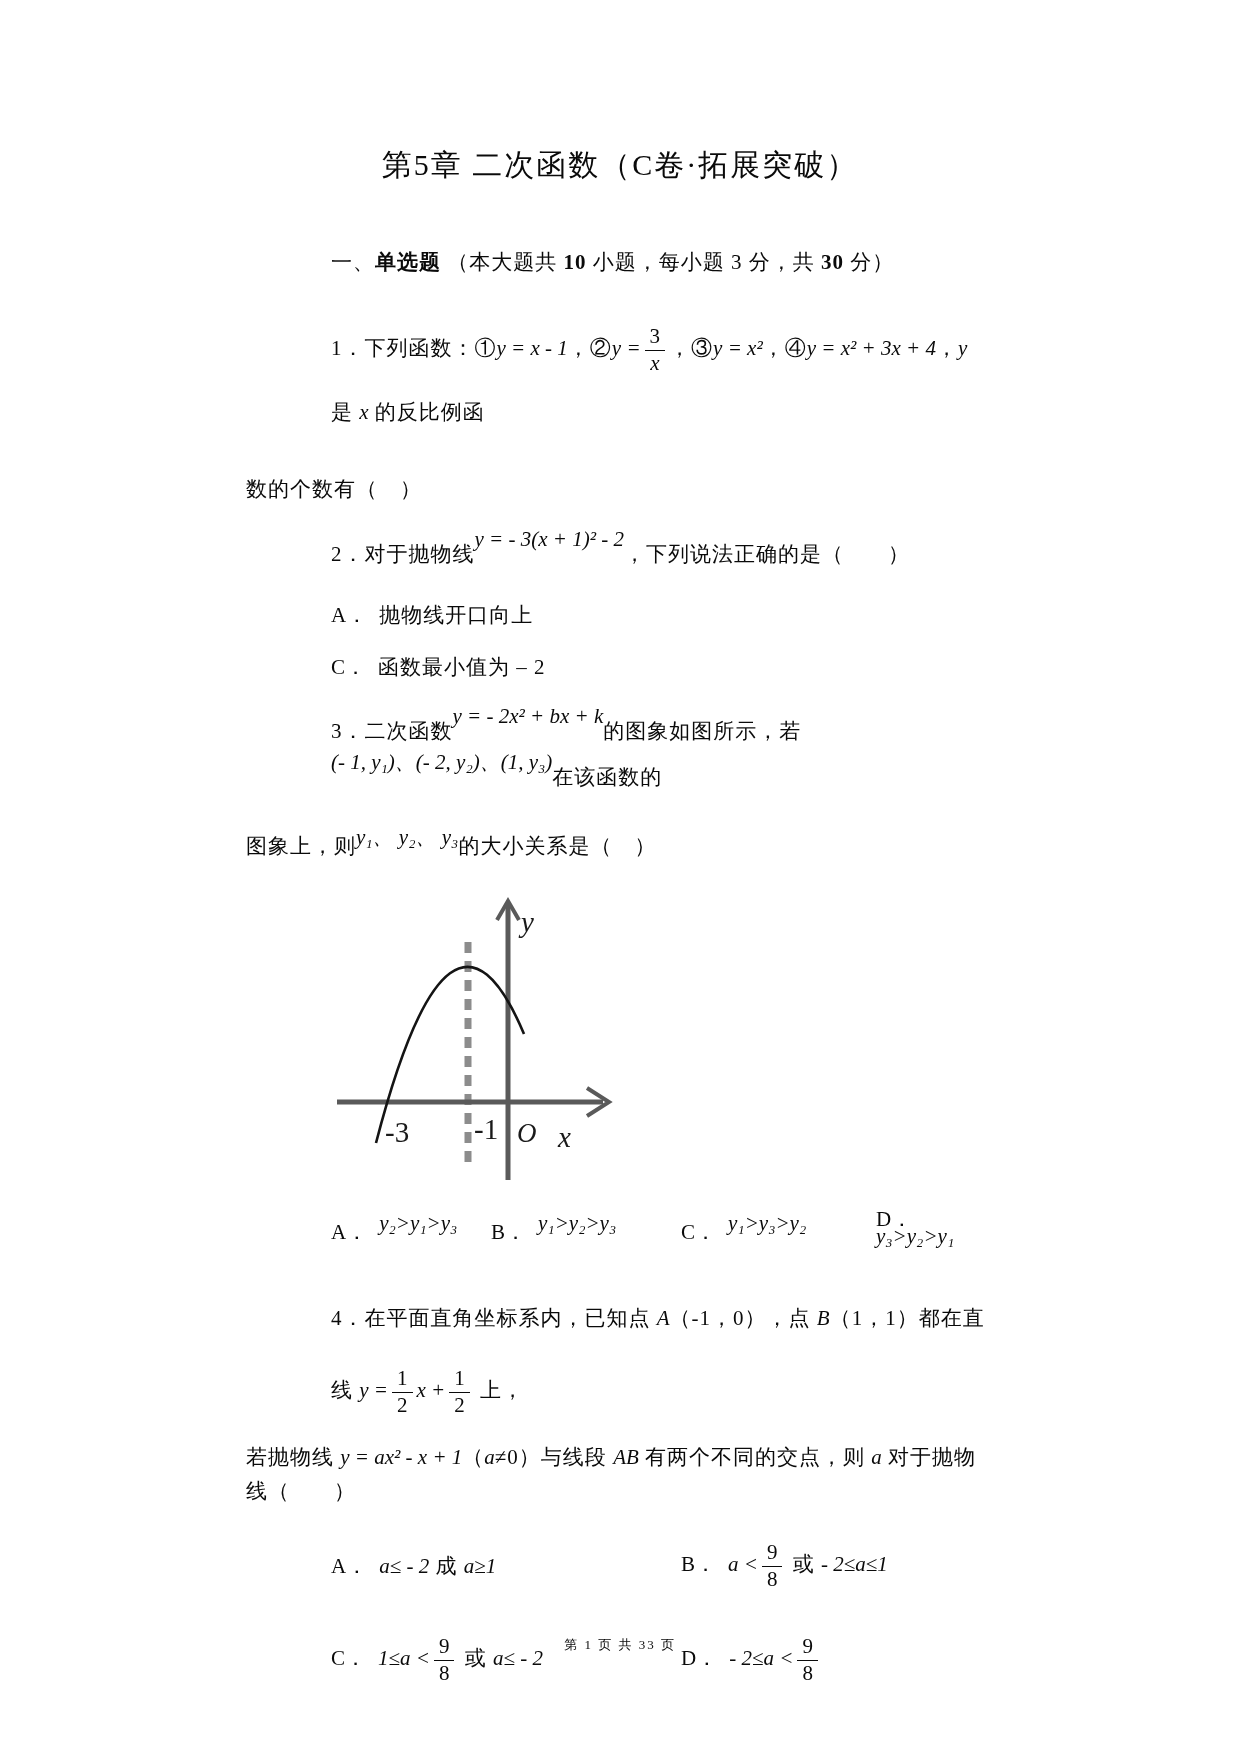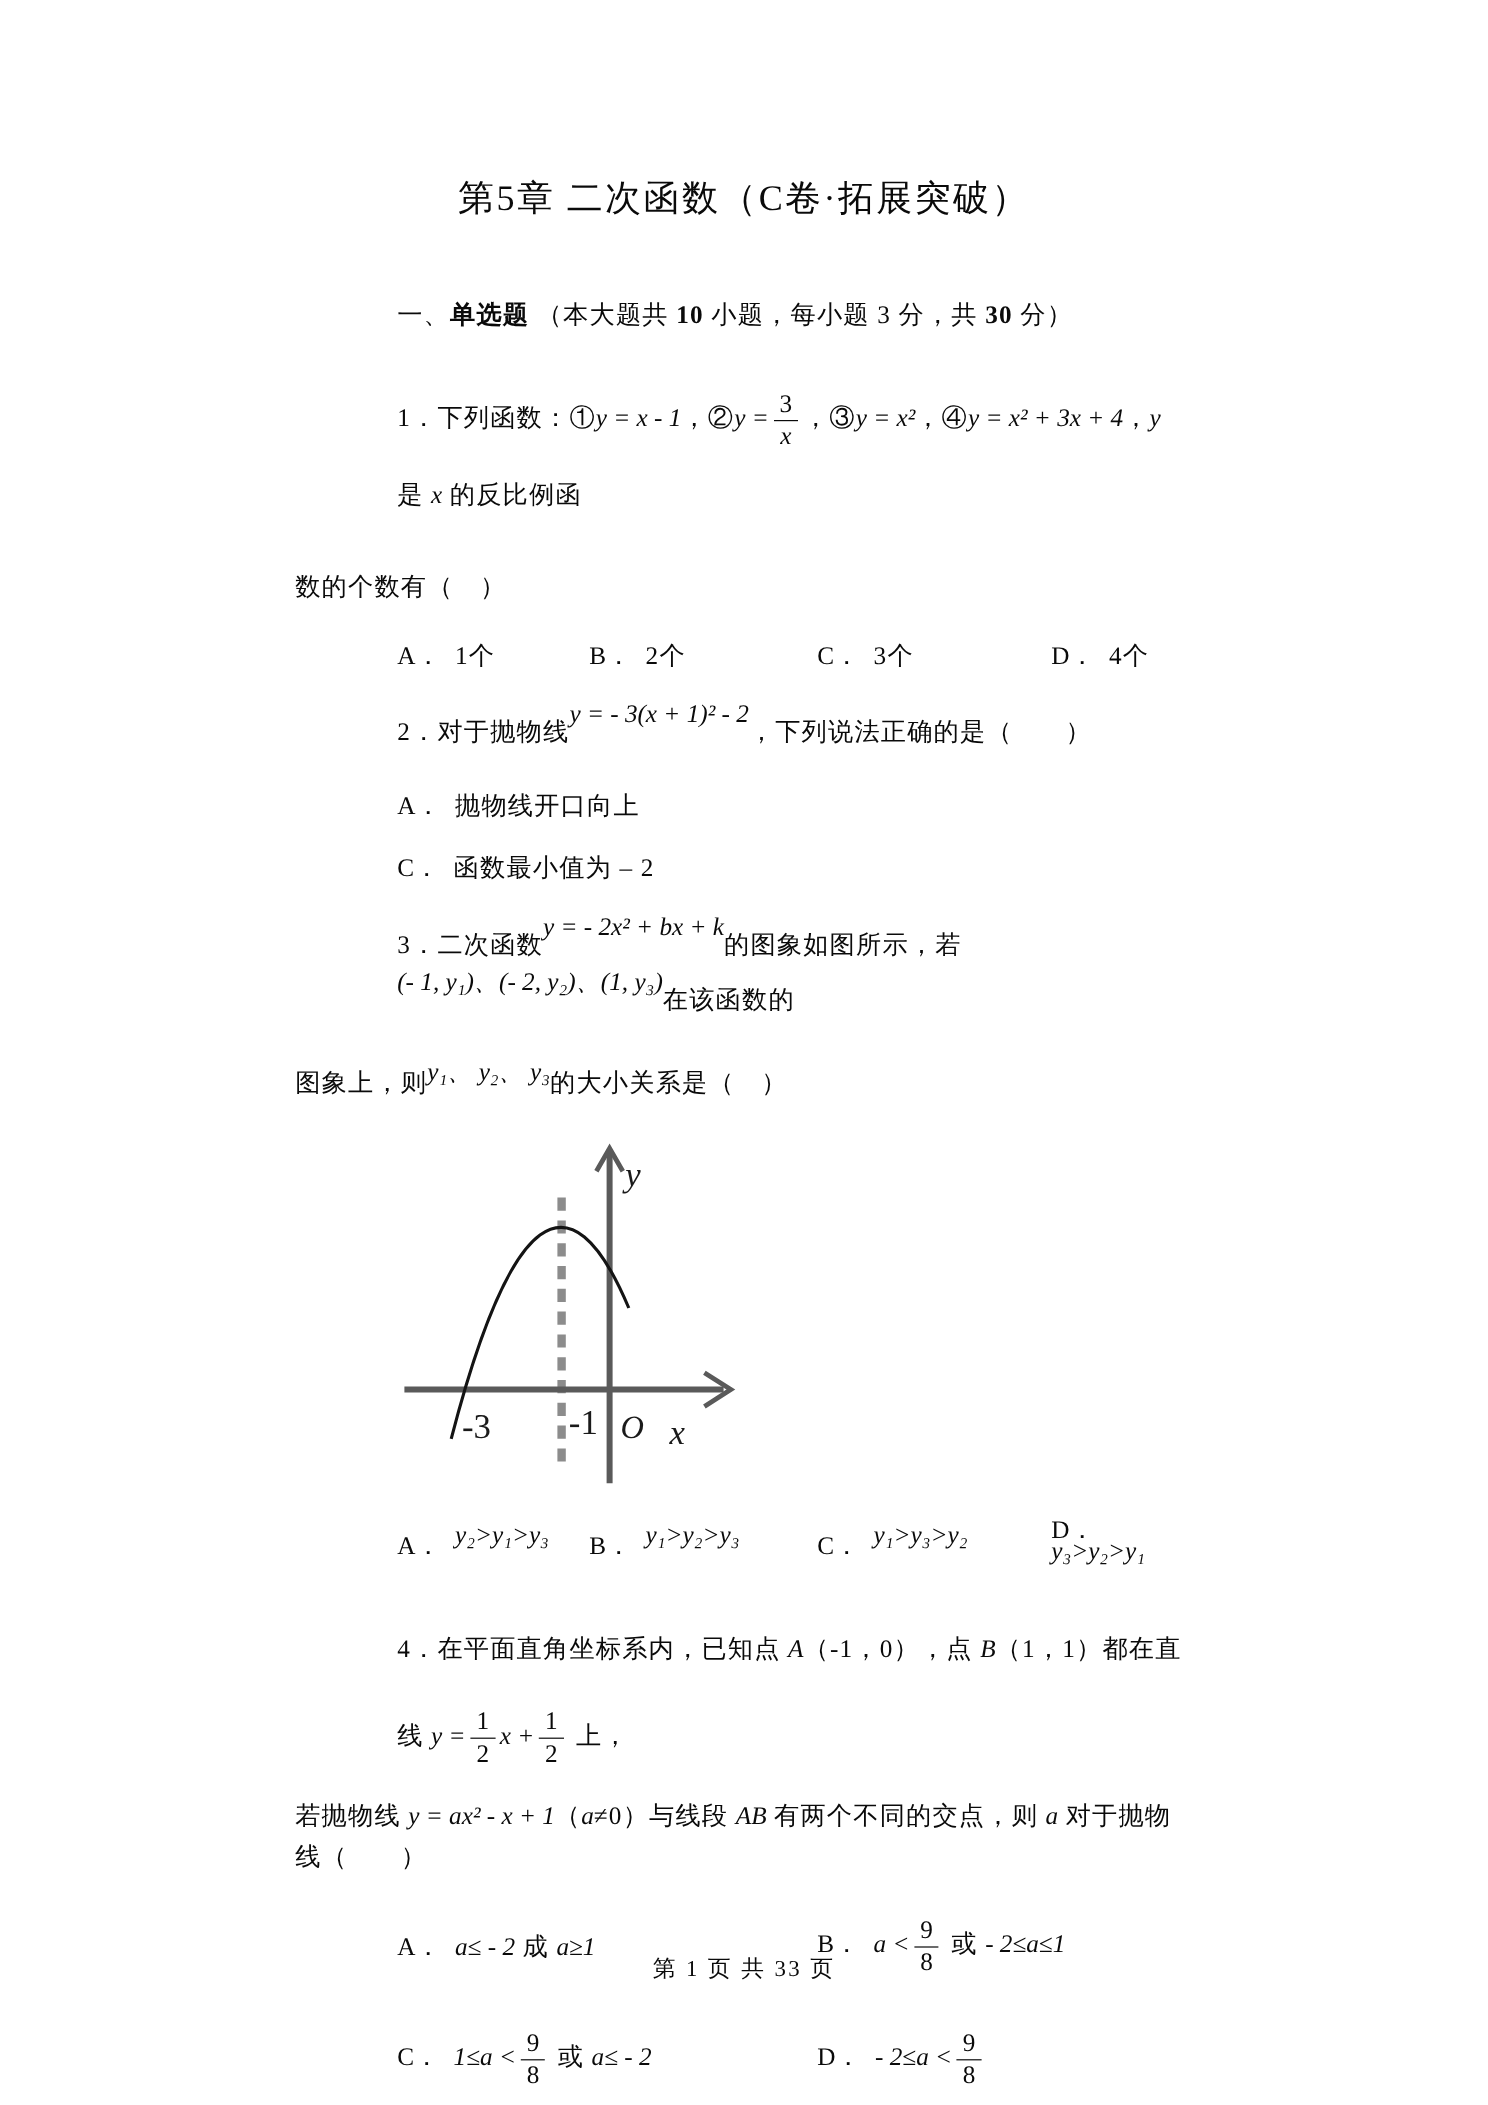--- a/index.html
+++ b/index.html
@@ -56,12 +56,6 @@
   </div>
   <div class="para q1l2">数的个数有（　）</div>
 
-  <div class="row q1opts">
-    <span class="c1"><span class="letter">A．</span><span>1个</span></span>
-    <span class="c2"><span class="letter">B．</span><span>2个</span></span>
-    <span class="c3"><span class="letter">C．</span><span>3个</span></span>
-    <span class="c4"><span class="letter">D．</span><span>4个</span></span>
-  </div>
 
   <div class="para q2line indent">
     <span>2．对于抛物线</span><span class="math raise">y = - 3(x + 1)² - 2</span><span>，下列说法正确的是（　　）</span>

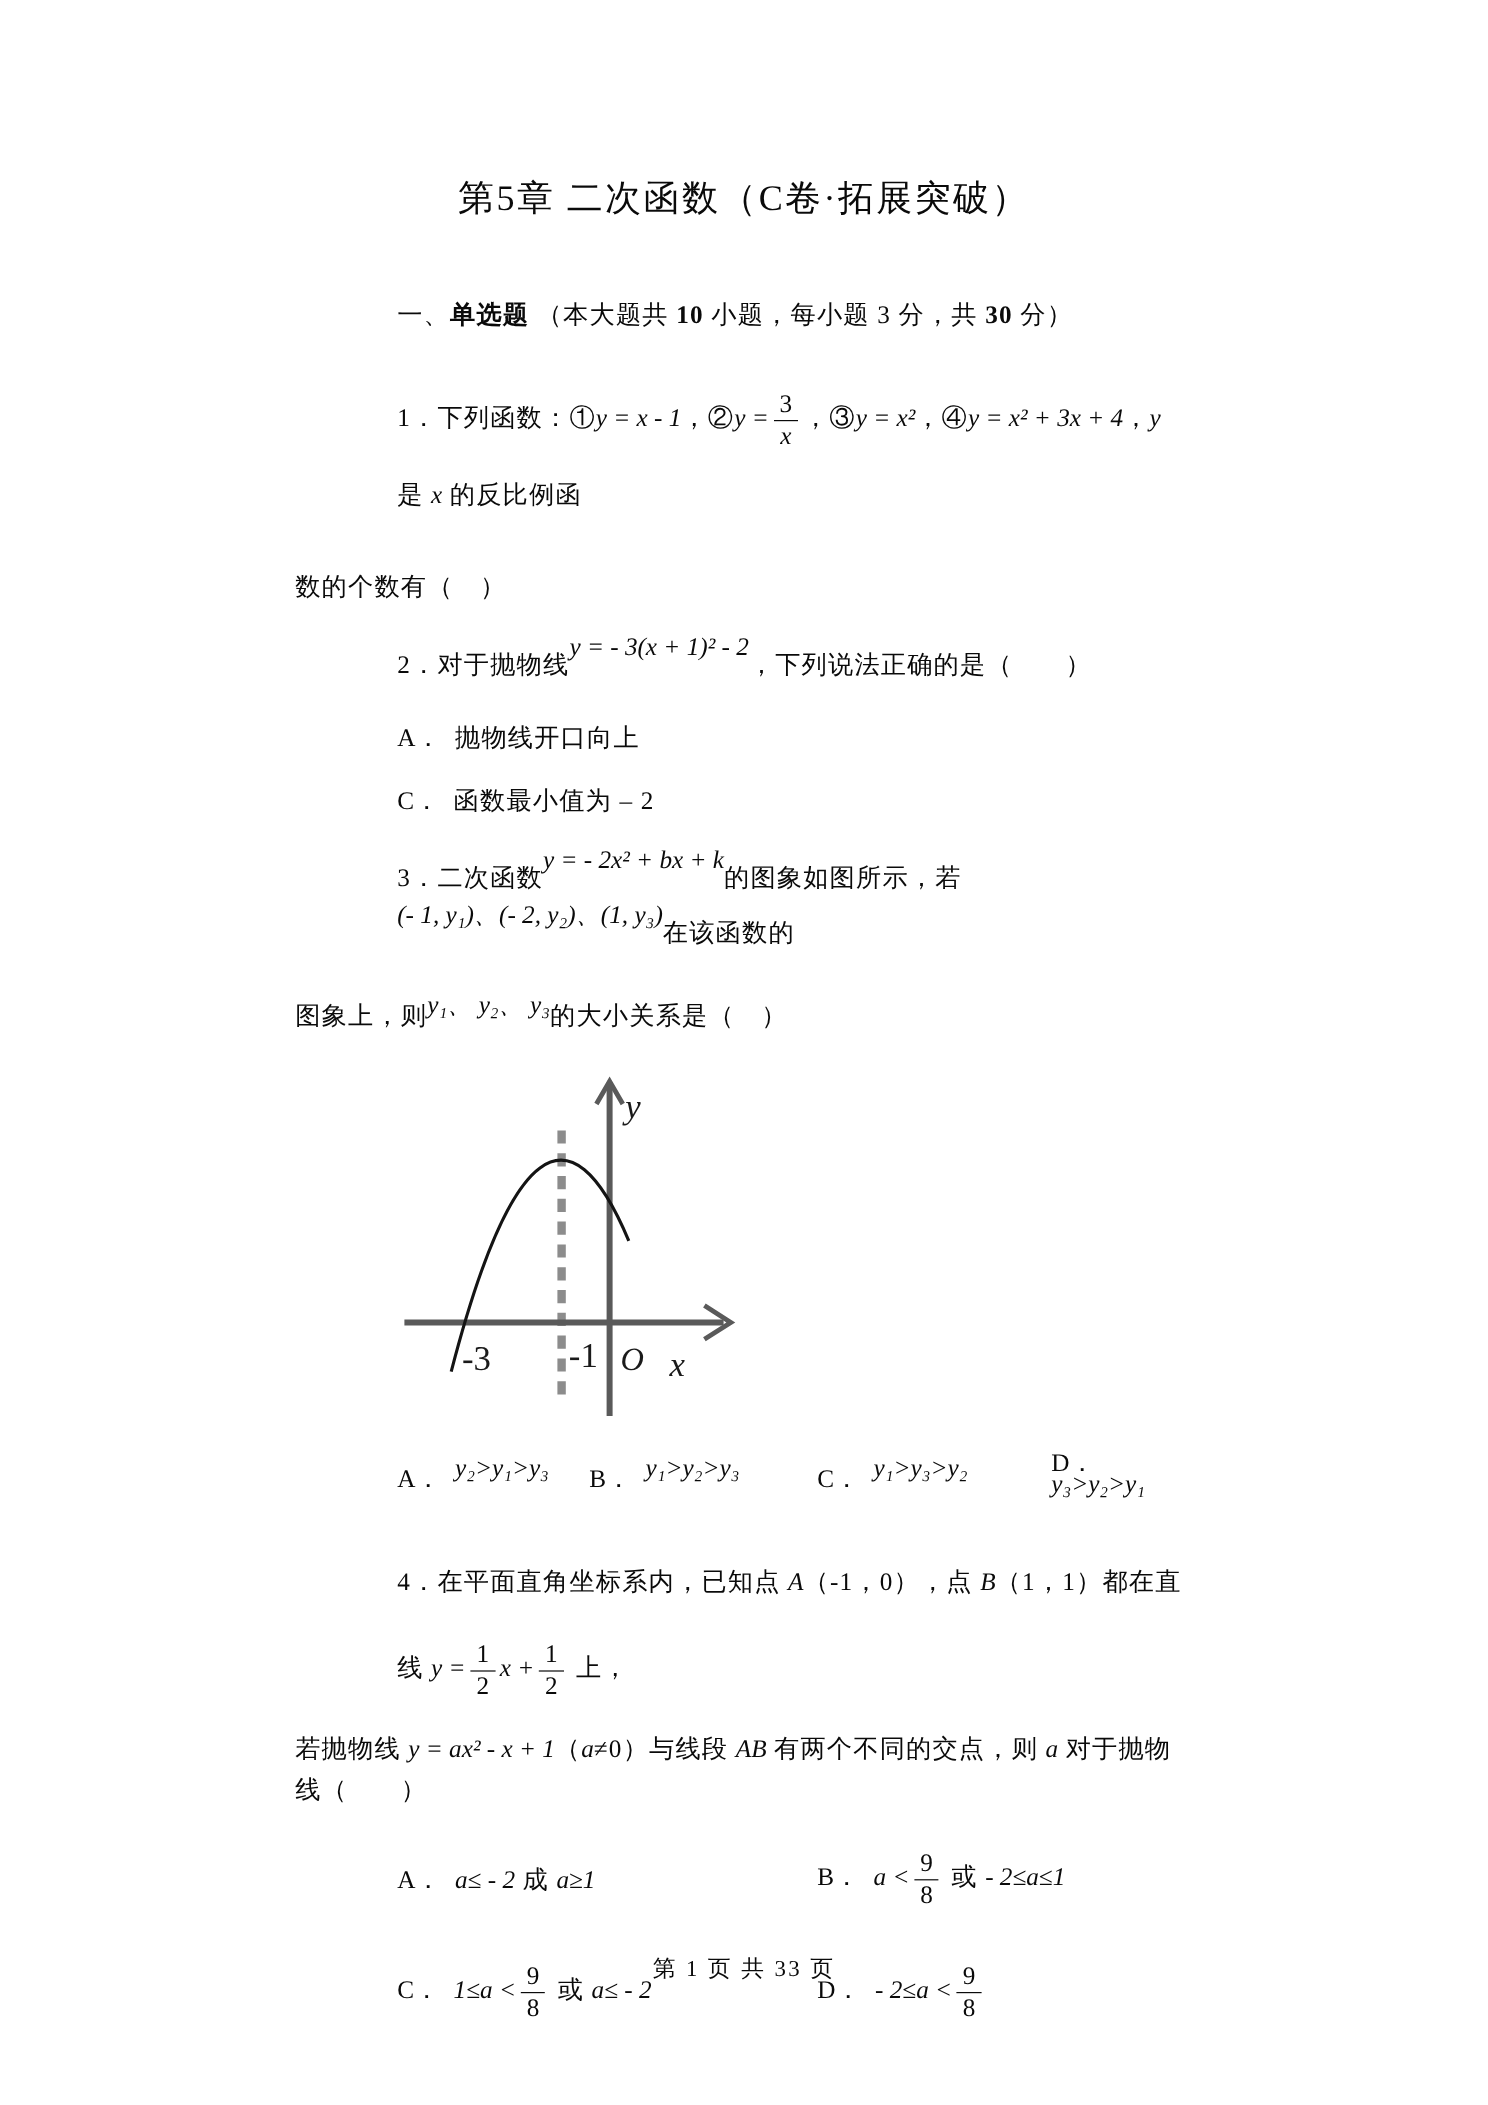--- a/index.html
+++ b/index.html
@@ -34,7 +34,7 @@
   .q4l1{margin-top:24px;line-height:72px;}
   .q4l2{margin-top:14px;line-height:34px;}
   .q4row{margin-top:22px;min-height:72px;}
-  .footer{position:absolute;left:0;right:0;bottom:100px;text-align:center;font-size:19px;letter-spacing:2px;}
+  .footer{position:absolute;left:0;right:0;bottom:100px;text-align:center;font-size:13px;letter-spacing:2px;}
 </style>
 </head>
 <body>

